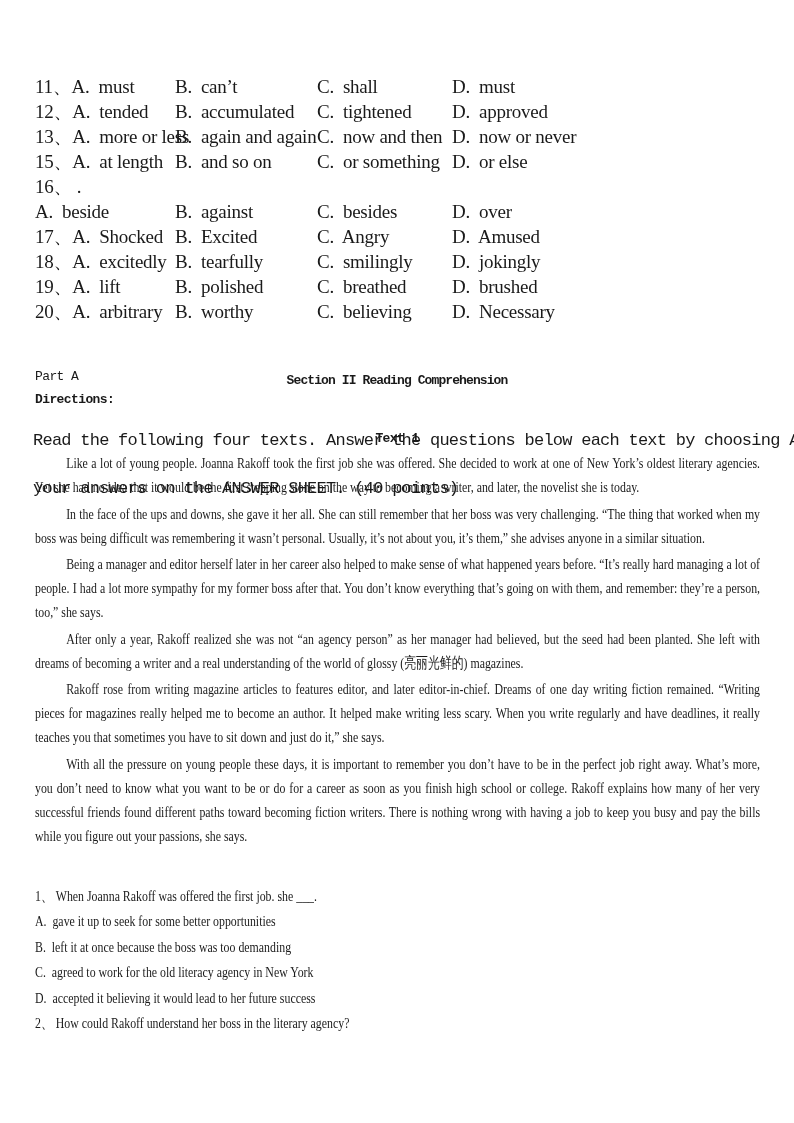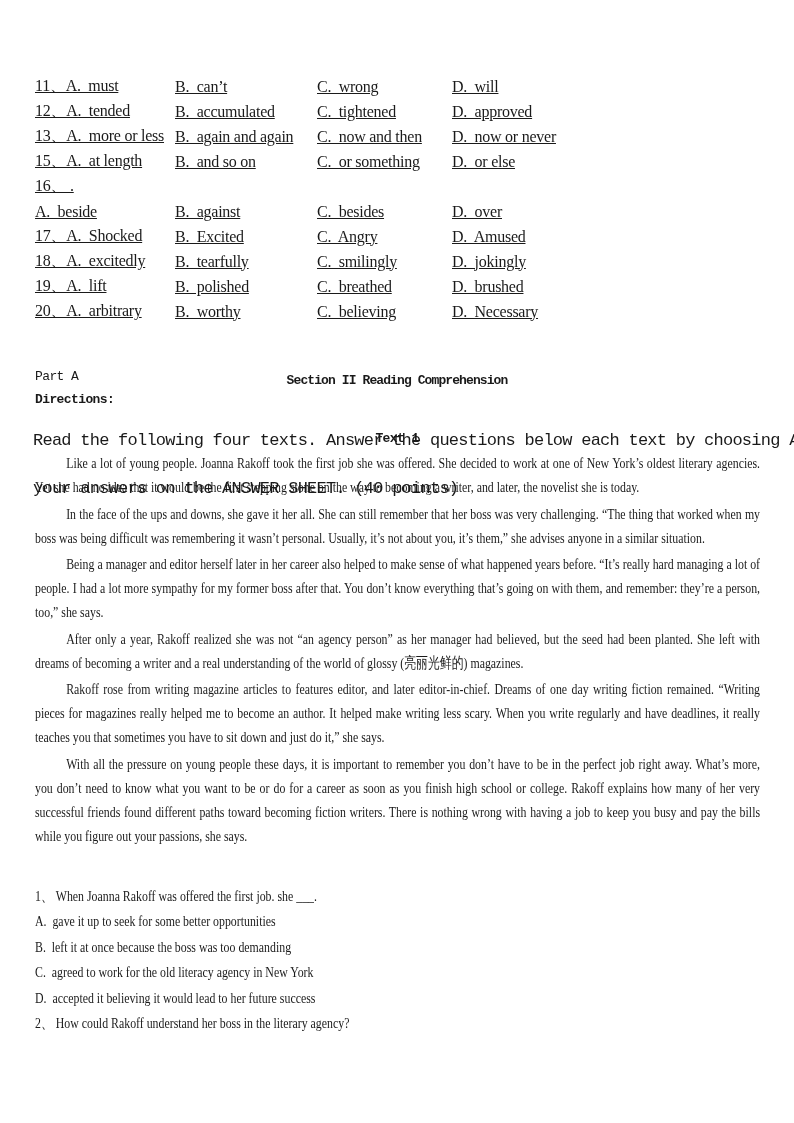--- a/index.html
+++ b/index.html
@@ -14,7 +14,7 @@
   .cloze-row{
     display:grid;grid-template-columns:140px 142px 135px 1fr;
     height:25px;align-items:center;
-    font-size:16px;letter-spacing:-0.25px;white-space:pre;text-decoration:underline;
+    font-size:19px;letter-spacing:-0.25px;white-space:pre;
   }
   .cloze-cell{display:block;}
 

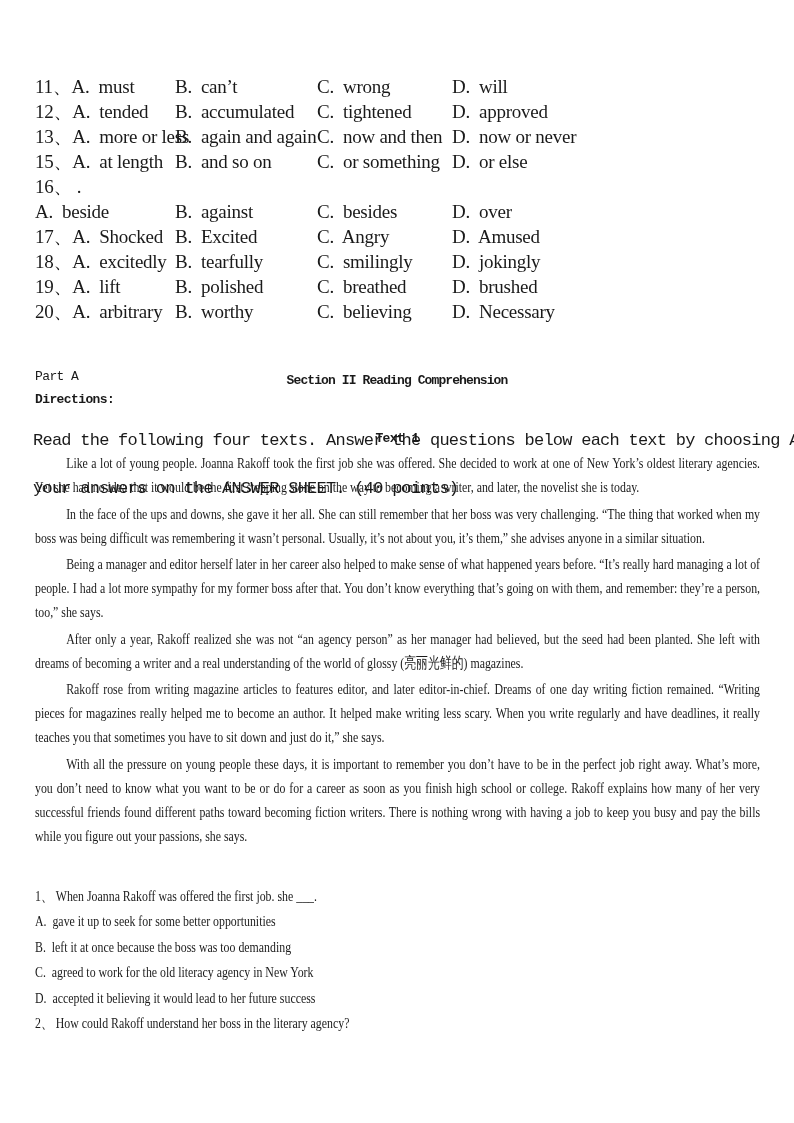--- a/index.html
+++ b/index.html
@@ -54,7 +54,7 @@
 <div class="page">
 
   <div class="cloze">
-      <div class="cloze-row"><span class="cloze-cell">11、A.  must</span><span class="cloze-cell">B.  can’t</span><span class="cloze-cell">C.  wrong</span><span class="cloze-cell">D.  will</span></div>
+      <div class="cloze-row"><span class="cloze-cell">11、A.  must</span><span class="cloze-cell">B.  can’t</span><span class="cloze-cell">C.  shall</span><span class="cloze-cell">D.  will</span></div>
       <div class="cloze-row"><span class="cloze-cell">12、A.  tended</span><span class="cloze-cell">B.  accumulated</span><span class="cloze-cell">C.  tightened</span><span class="cloze-cell">D.  approved</span></div>
       <div class="cloze-row"><span class="cloze-cell">13、A.  more or less</span><span class="cloze-cell">B.  again and again</span><span class="cloze-cell">C.  now and then</span><span class="cloze-cell">D.  now or never</span></div>
       <div class="cloze-row"><span class="cloze-cell">15、A.  at length</span><span class="cloze-cell">B.  and so on</span><span class="cloze-cell">C.  or something</span><span class="cloze-cell">D.  or else</span></div>

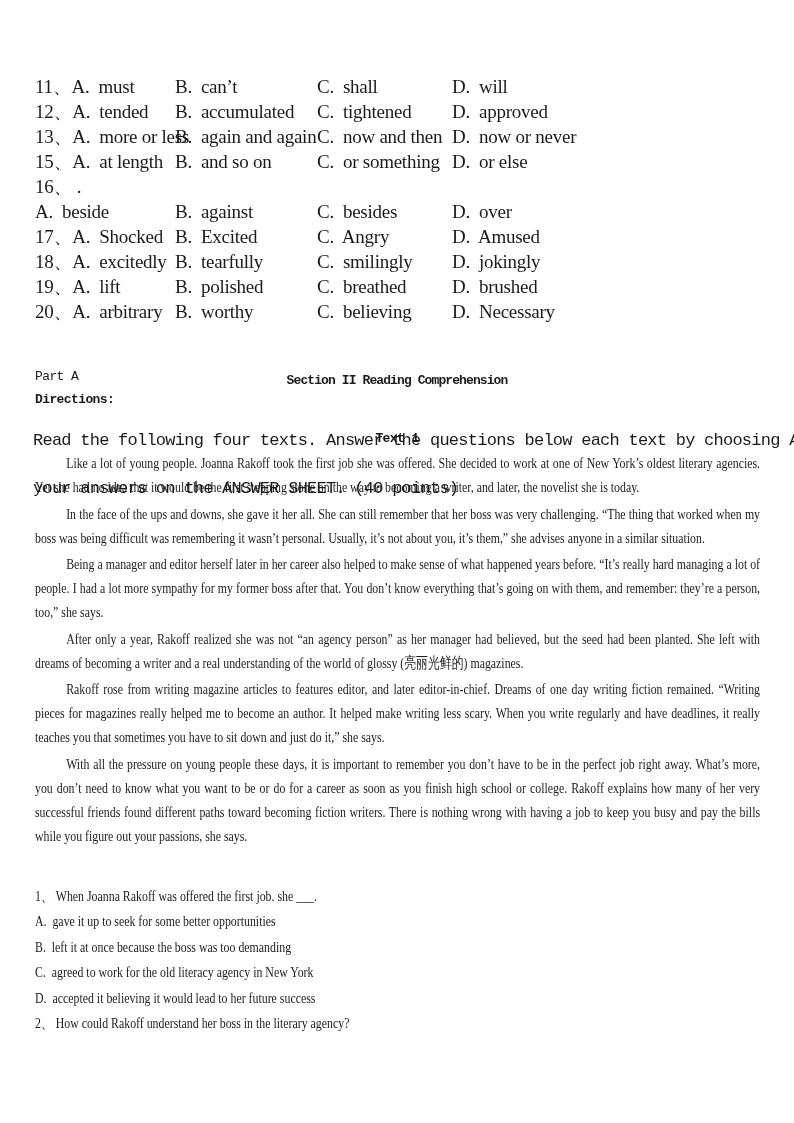--- a/index.html
+++ b/index.html
@@ -54,7 +54,7 @@
 <div class="page">
 
   <div class="cloze">
-      <div class="cloze-row"><span class="cloze-cell">11、A.  must</span><span class="cloze-cell">B.  can’t</span><span class="cloze-cell">C.  shall</span><span class="cloze-cell">D.  will</span></div>
+      <div class="cloze-row"><span class="cloze-cell">11、A.  must</span><span class="cloze-cell">B.  can’t</span><span class="cloze-cell">C.  shall</span><span class="cloze-cell">D.  must</span></div>
       <div class="cloze-row"><span class="cloze-cell">12、A.  tended</span><span class="cloze-cell">B.  accumulated</span><span class="cloze-cell">C.  tightened</span><span class="cloze-cell">D.  approved</span></div>
       <div class="cloze-row"><span class="cloze-cell">13、A.  more or less</span><span class="cloze-cell">B.  again and again</span><span class="cloze-cell">C.  now and then</span><span class="cloze-cell">D.  now or never</span></div>
       <div class="cloze-row"><span class="cloze-cell">15、A.  at length</span><span class="cloze-cell">B.  and so on</span><span class="cloze-cell">C.  or something</span><span class="cloze-cell">D.  or else</span></div>

